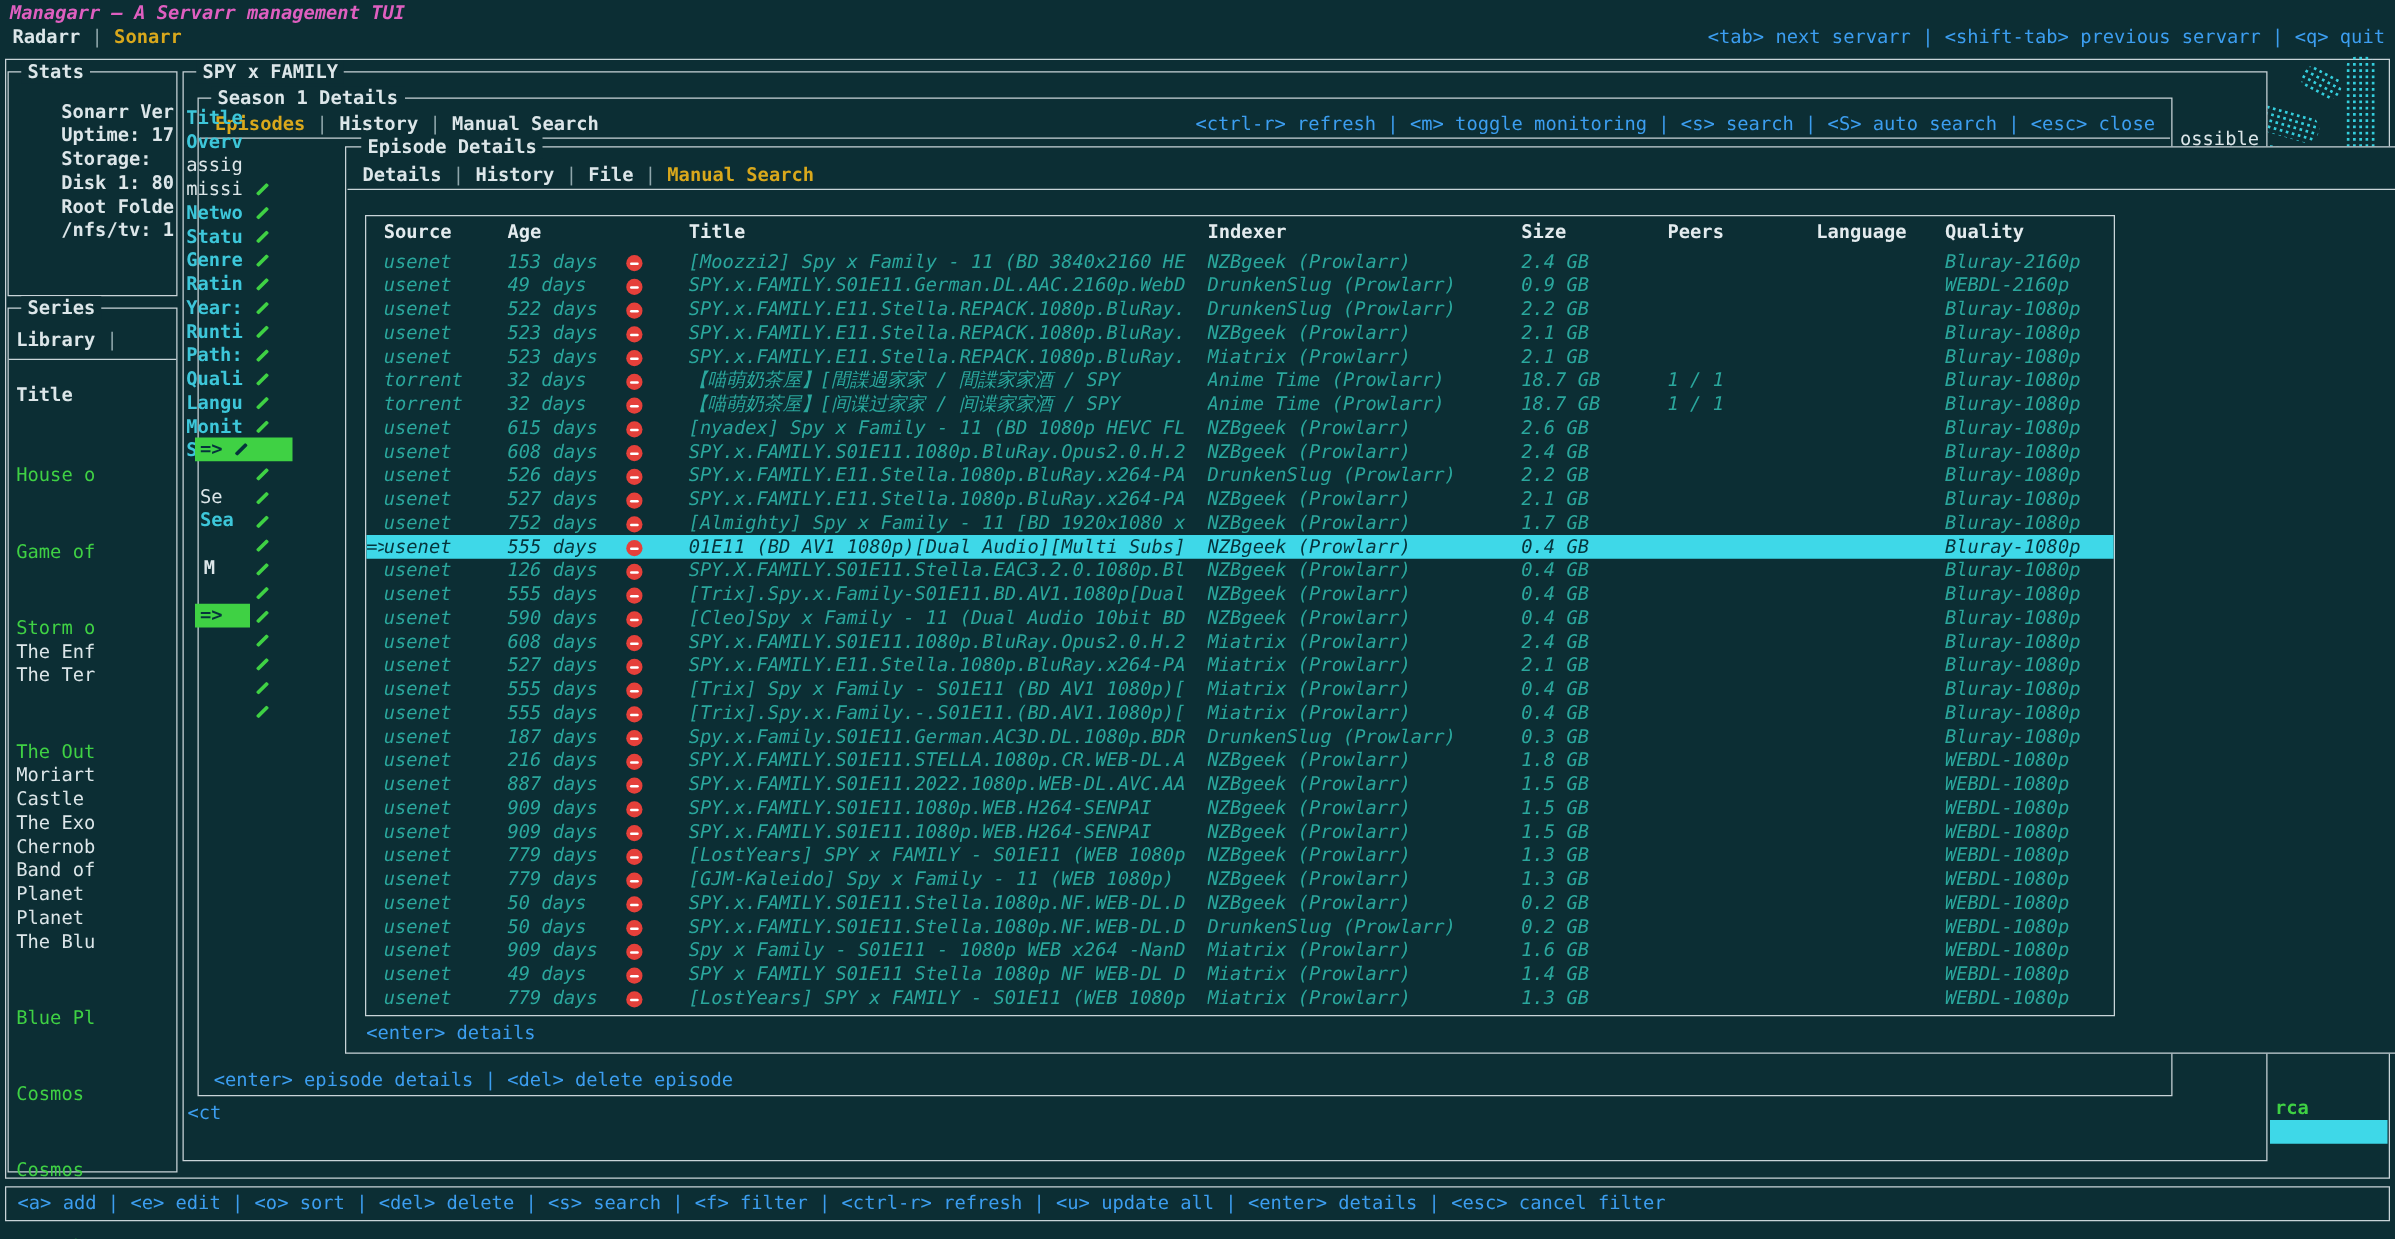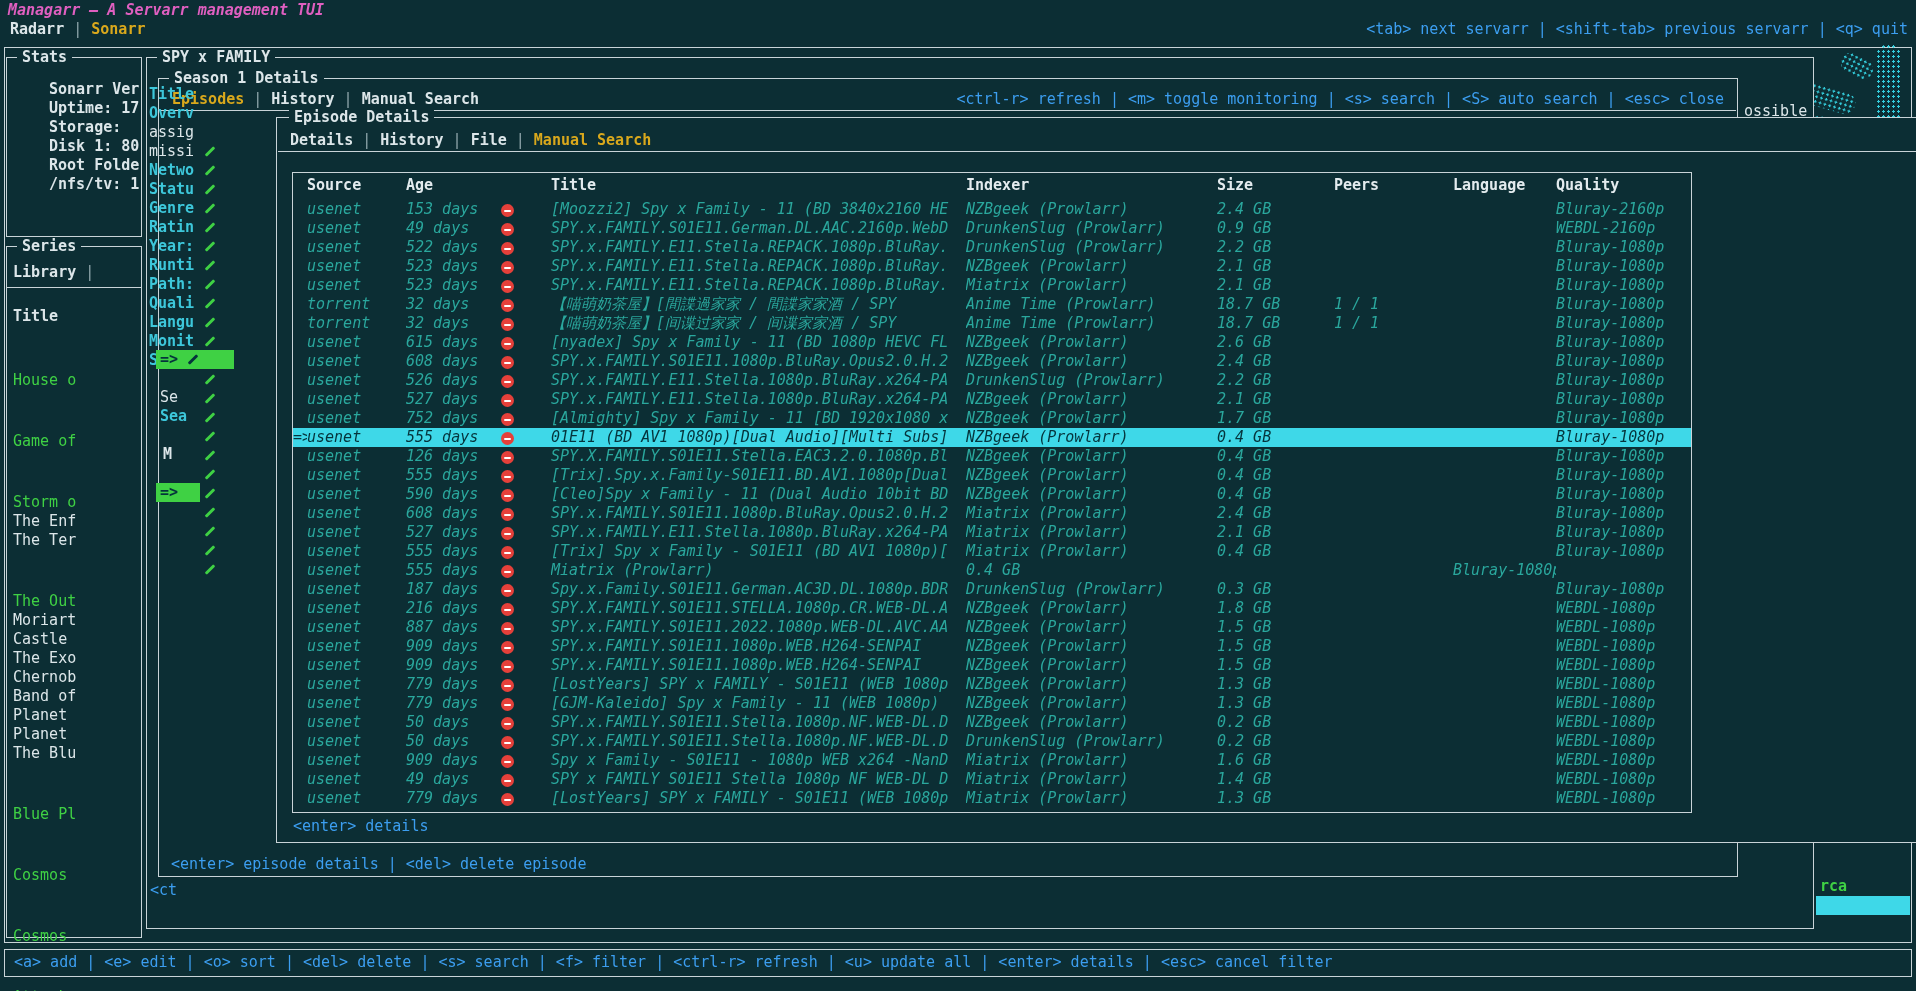--- a/index.html
+++ b/index.html
@@ -465,6 +465,7 @@
             <span class="tc">usenet</span>
             <span class="tc">555 days</span>
             <span class="tc iconcell"><span class="reject"></span></span>
+            <span class="tc">[Trix].Spy.x.Family.-.S01E11.(BD.AV1.1080p)[</span>
             <span class="tc">Miatrix (Prowlarr)</span>
             <span class="tc">0.4 GB</span>
             <span class="tc"></span>

